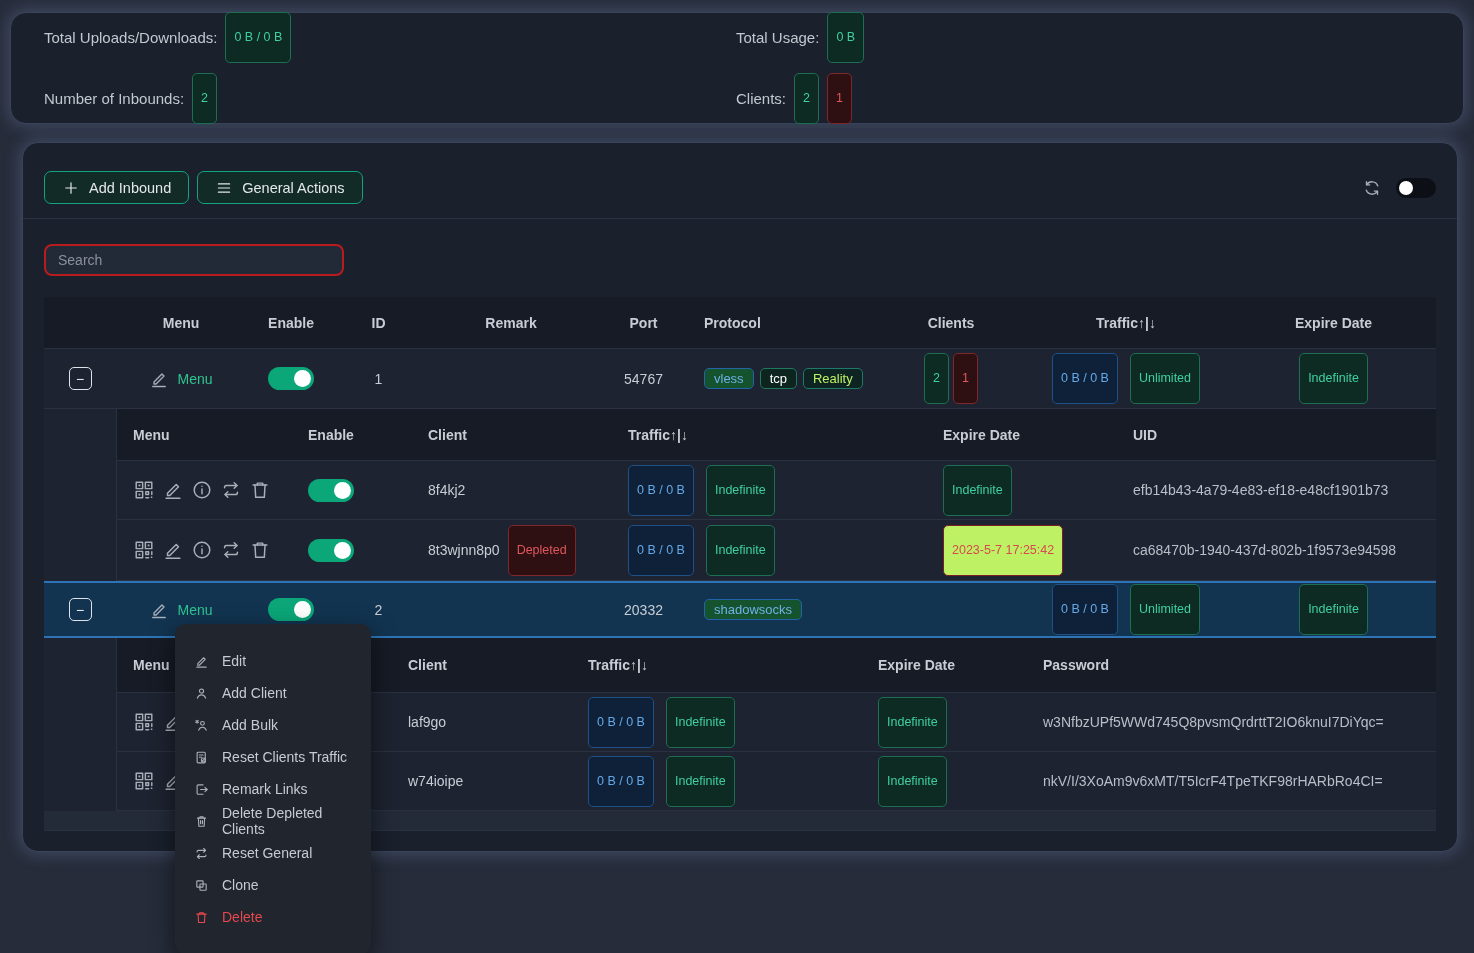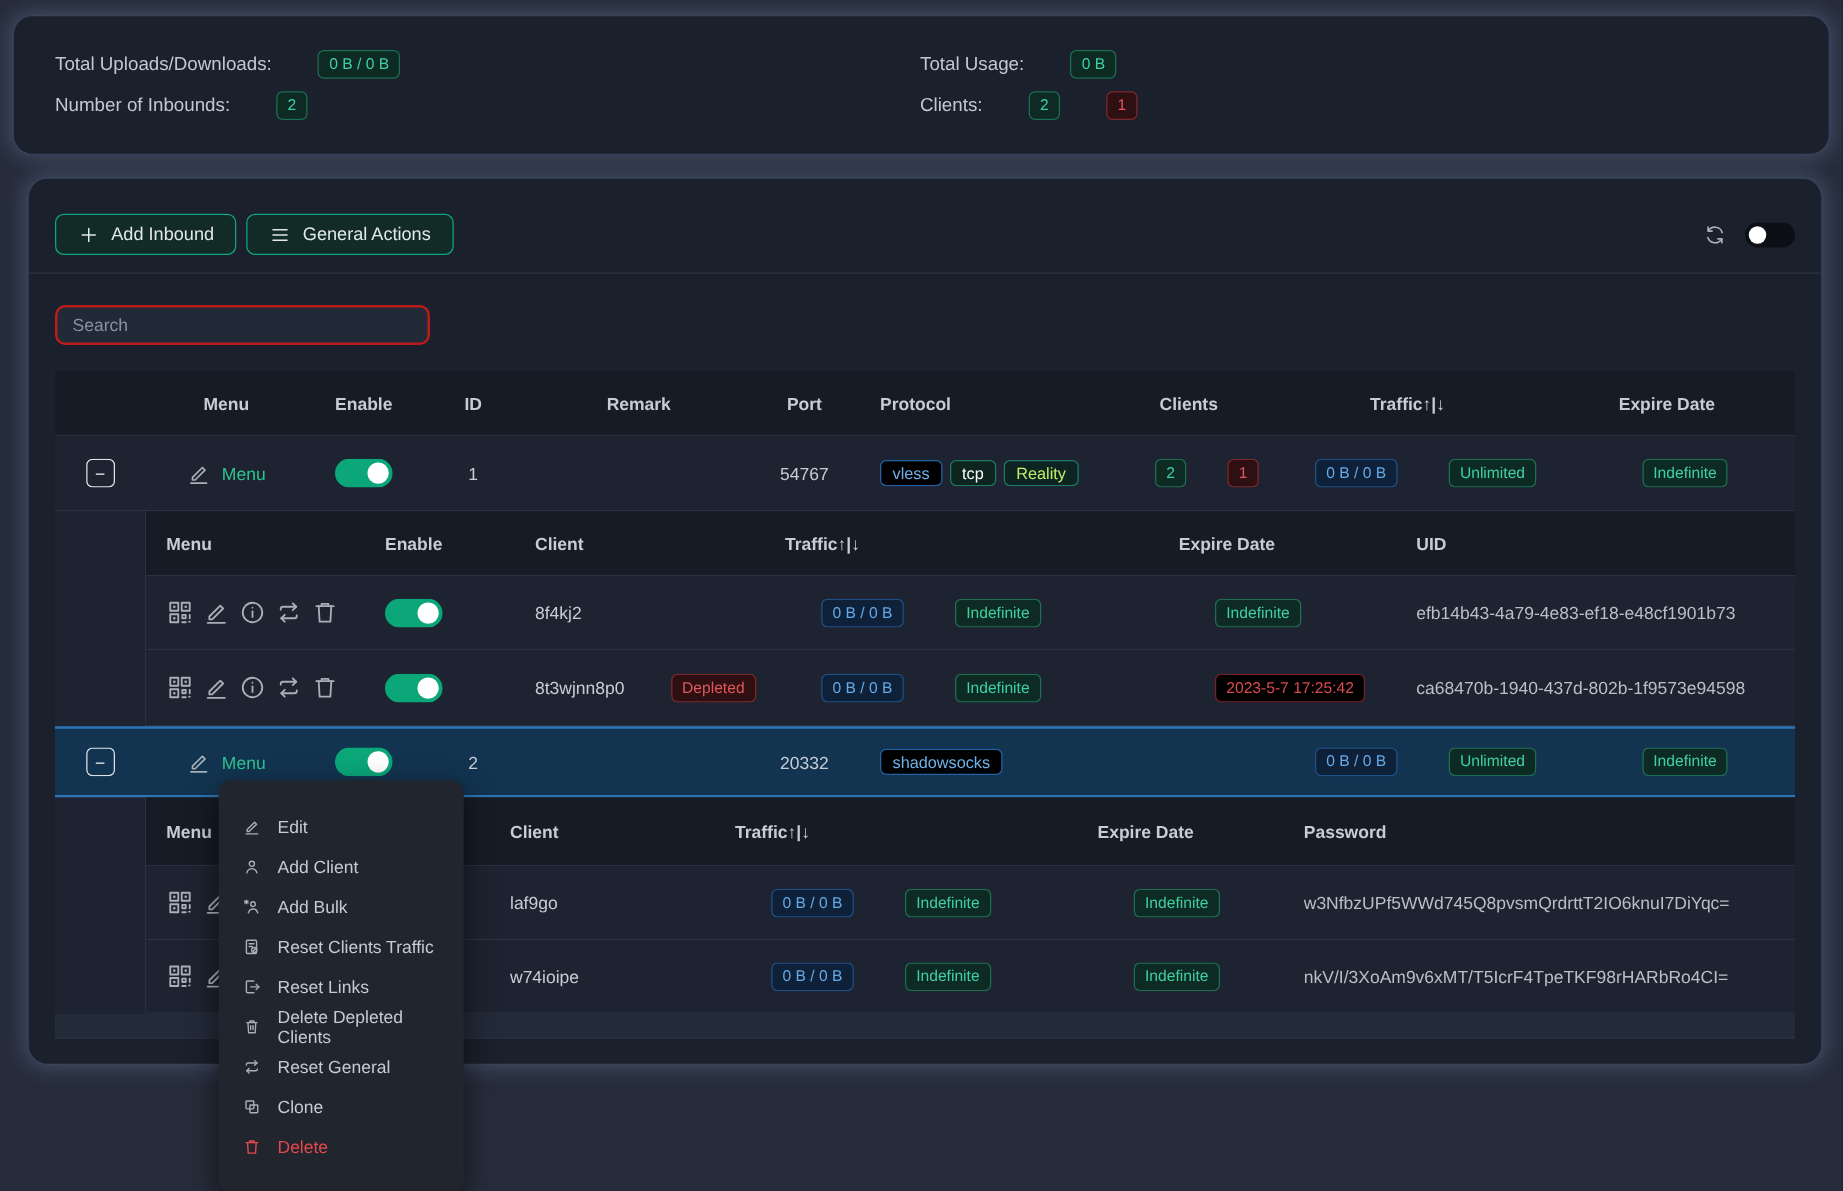--- a/index.html
+++ b/index.html
@@ -26,8 +26,8 @@
   .stat-row { display:flex; align-items:center; gap:8px; font-size:15px; color:#c3c8d0; }
   
   .badge {
-    display:inline-block; padding:2px 8px; border-radius:5px;
-    font-size:12.5px; line-height:17px; border:1px solid; white-space:nowrap;margin-left:29px;
+    display:inline-block; padding:16px 8px; border-radius:5px;
+    font-size:12.5px; line-height:17px; border:1px solid; white-space:nowrap;
   }
   .badge.green { color:#3fd0a0; border-color:#1e6e54; background:#0d2a23; }
   .badge.blue  { color:#64a9e8; border-color:#1f5086; background:#0e2138; }

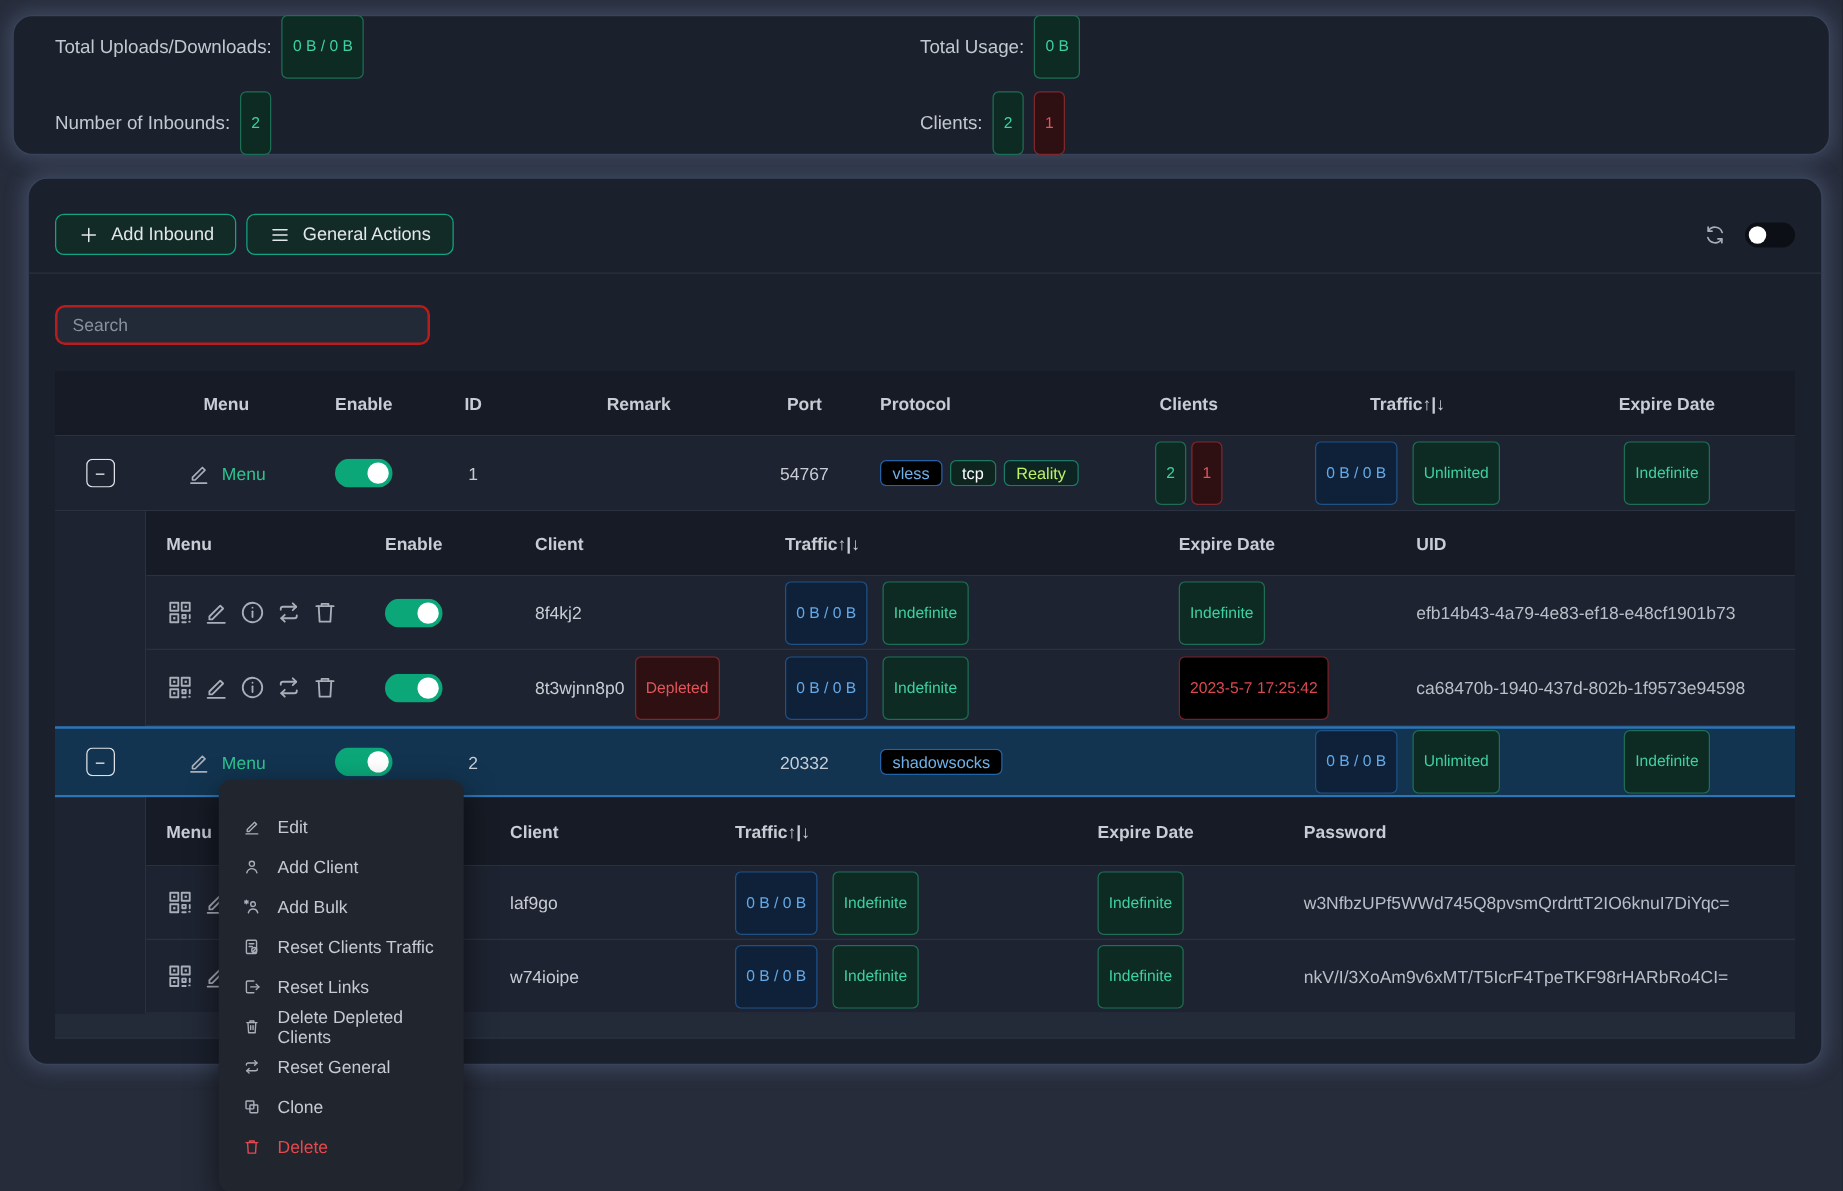--- a/index.html
+++ b/index.html
@@ -37,7 +37,7 @@
     display:inline-block; padding:2px 9px; border-radius:5px;
     font-size:13px; border:1px solid; white-space:nowrap;
   }
-  .tag.blue  { color:#6fb1e8; border-color:#2363a8; background:#000000; }
+  .tag.blue  { color:#6fb1e8; border-color:#2363a8; background:#14532d; }
   .tag.green { color:#ffffff; border-color:#1d7a5f; background:#0e241e; }
   .tag.teal  { color:#bef264; border-color:#1d7a6a; background:#0e2422; }
   

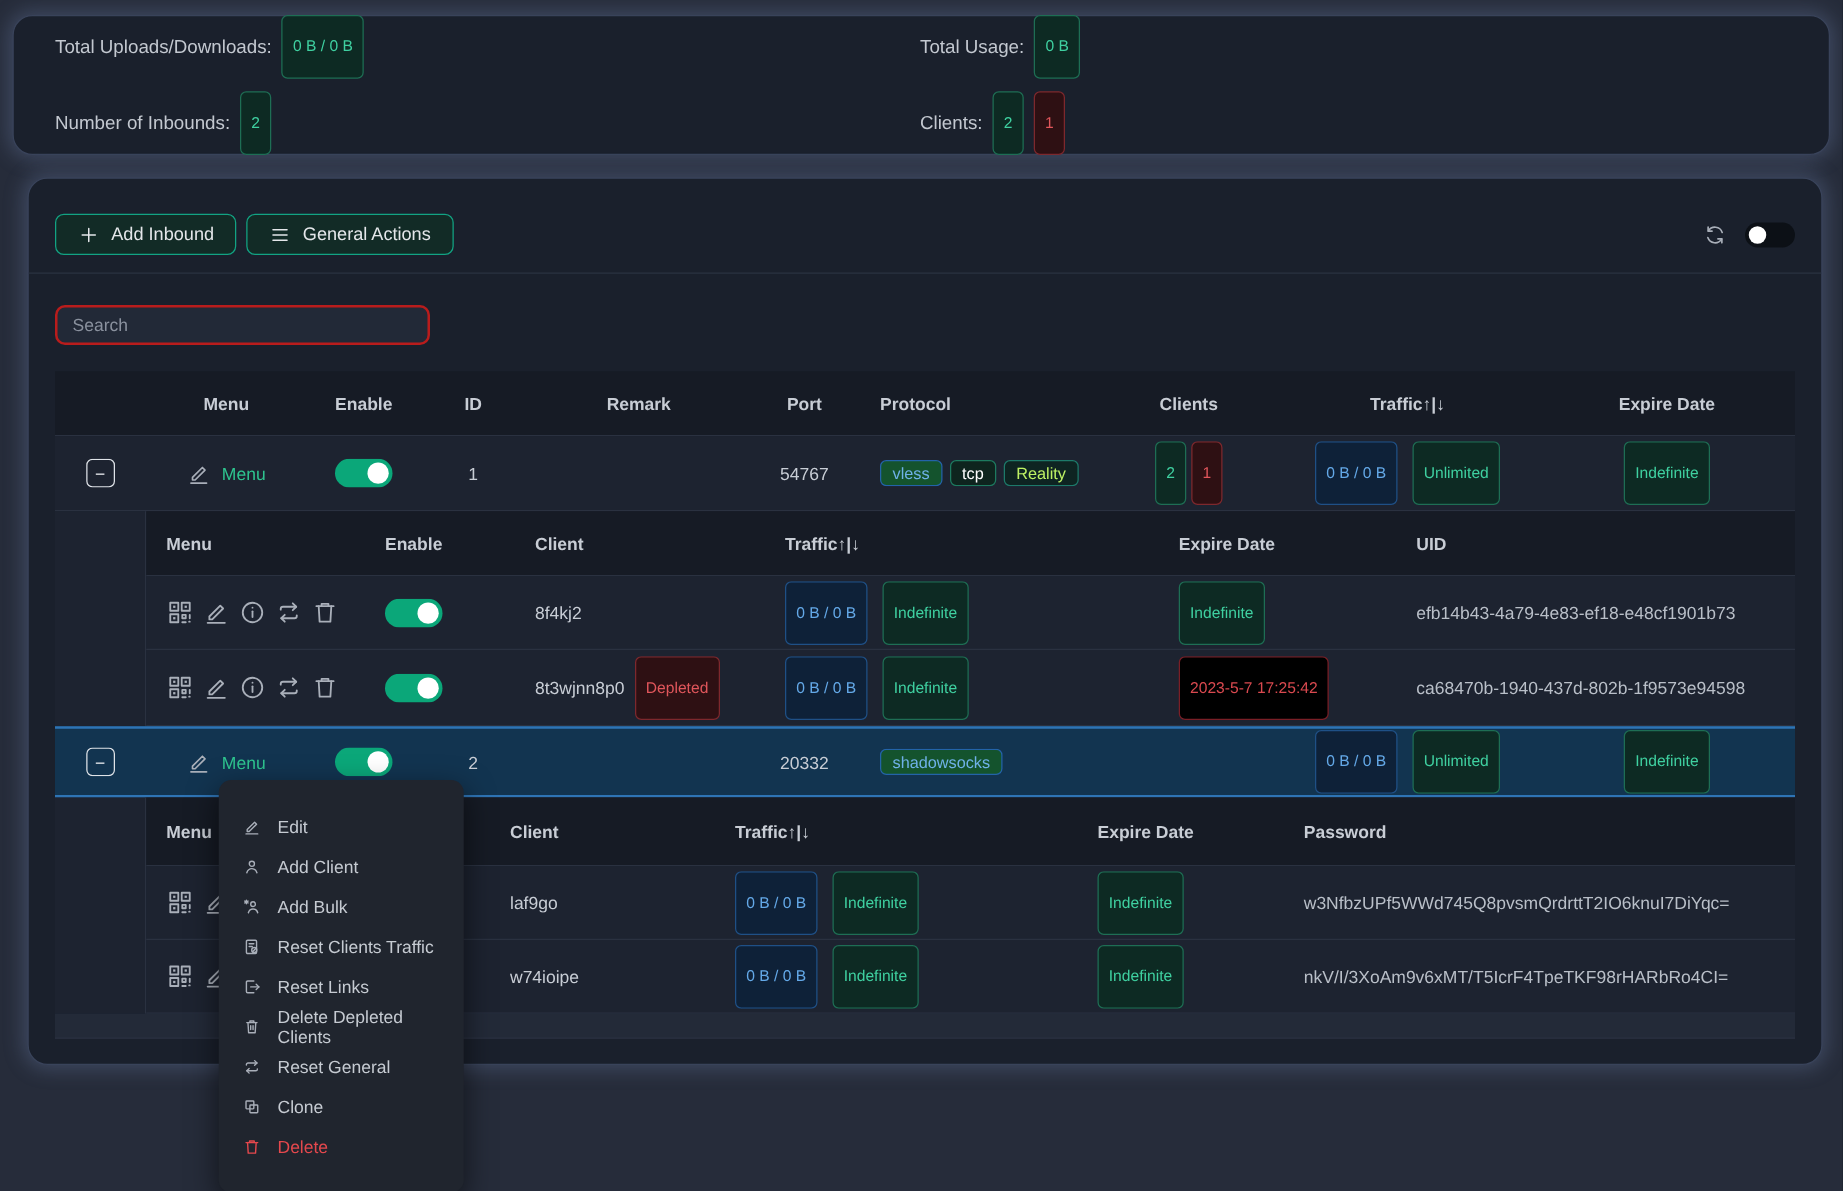--- a/index.html
+++ b/index.html
@@ -32,7 +32,7 @@
   .badge.green { color:#3fd0a0; border-color:#1e6e54; background:#0d2a23; }
   .badge.blue  { color:#64a9e8; border-color:#1f5086; background:#0e2138; }
   .badge.red   { color:#e0565b; border-color:#7e282d; background:#2e1013; }
-  .badge.red-date { color:#d9494f; border-color:#7a1f26; background:#000000;text-align:center; }
+  .badge.red-date { color:#d9494f; border-color:#7a1f26; background:#bef264;text-align:center; }
   .tag {
     display:inline-block; padding:2px 9px; border-radius:5px;
     font-size:13px; border:1px solid; white-space:nowrap;

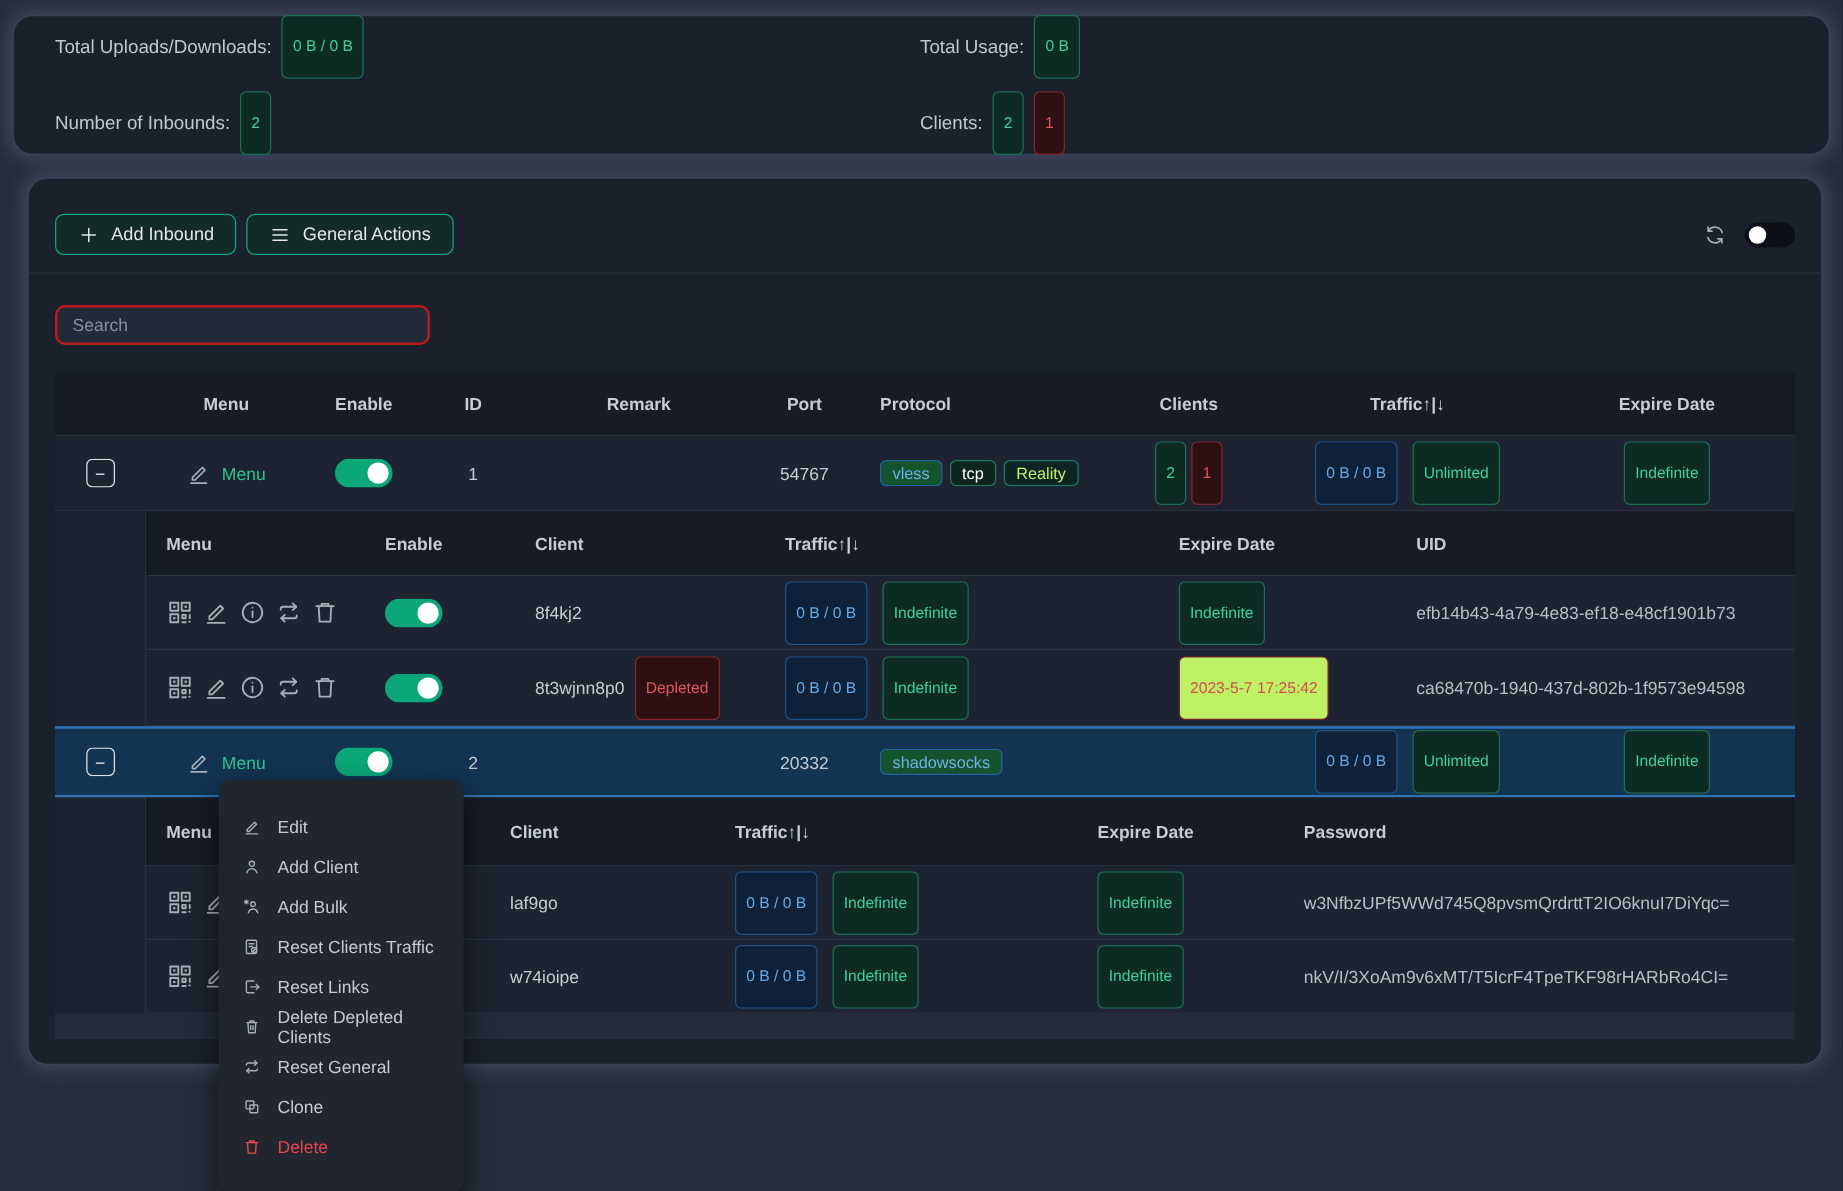--- a/index.html
+++ b/index.html
@@ -503,7 +503,7 @@
         <path d="M10.5 12H21"></path>
         <path d="M17.5 8.5l3.5 3.5-3.5 3.5"></path>
       </svg>
-    <span>Reset Links</span>
+    <span>Remark Links</span>
   </div>
   <div class="menu-item">
     <svg class="ico" viewBox="0 0 24 24">

